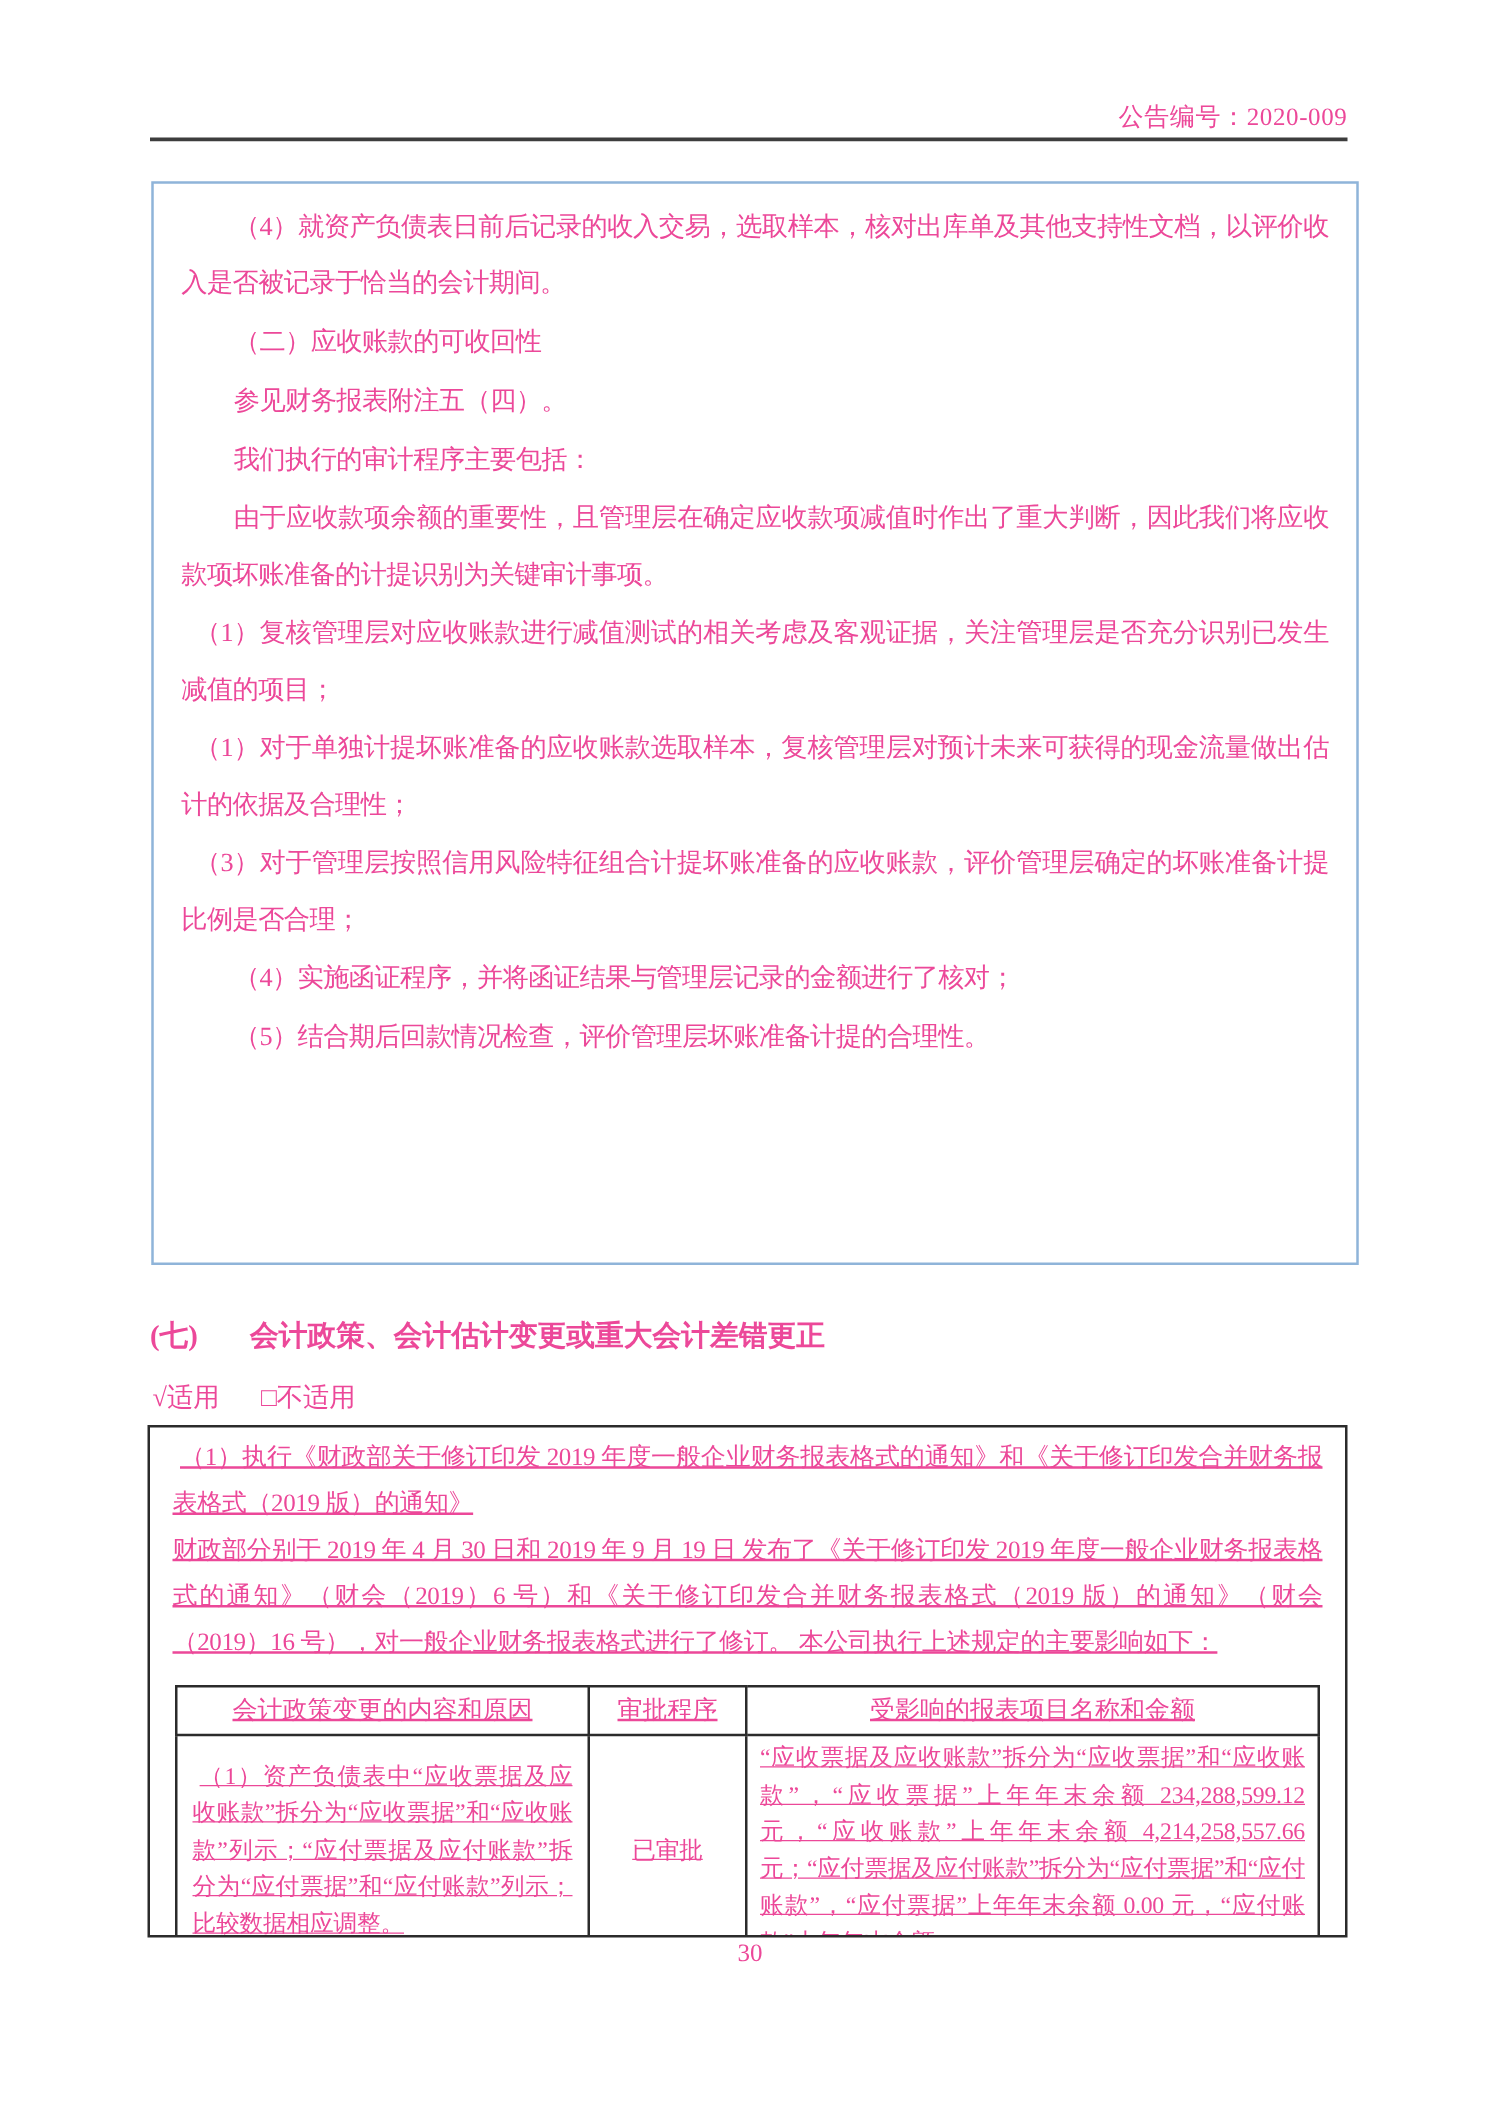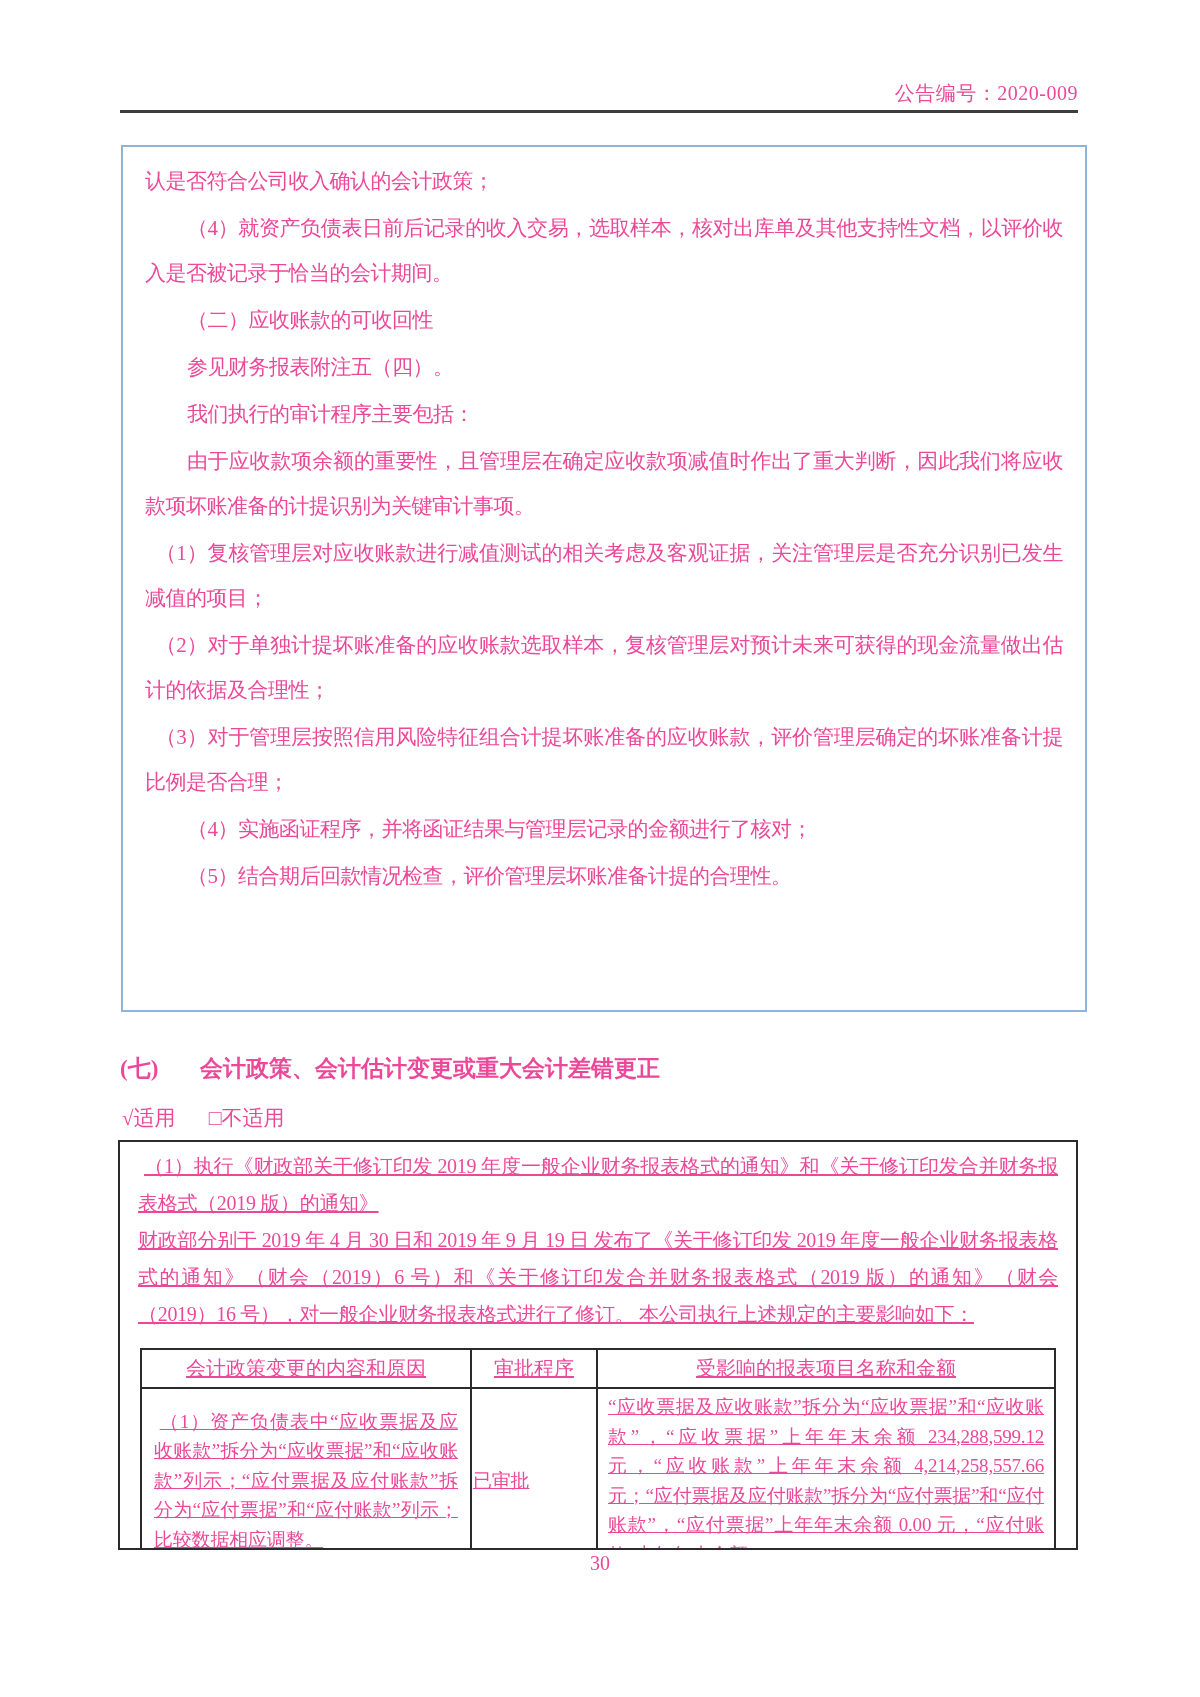--- a/index.html
+++ b/index.html
@@ -103,7 +103,6 @@
   <div class="header-rule"></div>
 
   <div class="audit-box">
-    <p class="ind0">认是否符合公司收入确认的会计政策；</p>
     <p class="ind2">（4）就资产负债表日前后记录的收入交易，选取样本，核对出库单及其他支持性文档，以评价收入是否被记录于恰当的会计期间。</p>
     <p class="ind2">（二）应收账款的可收回性</p>
     <p class="ind2">参见财务报表附注五（四）。</p>

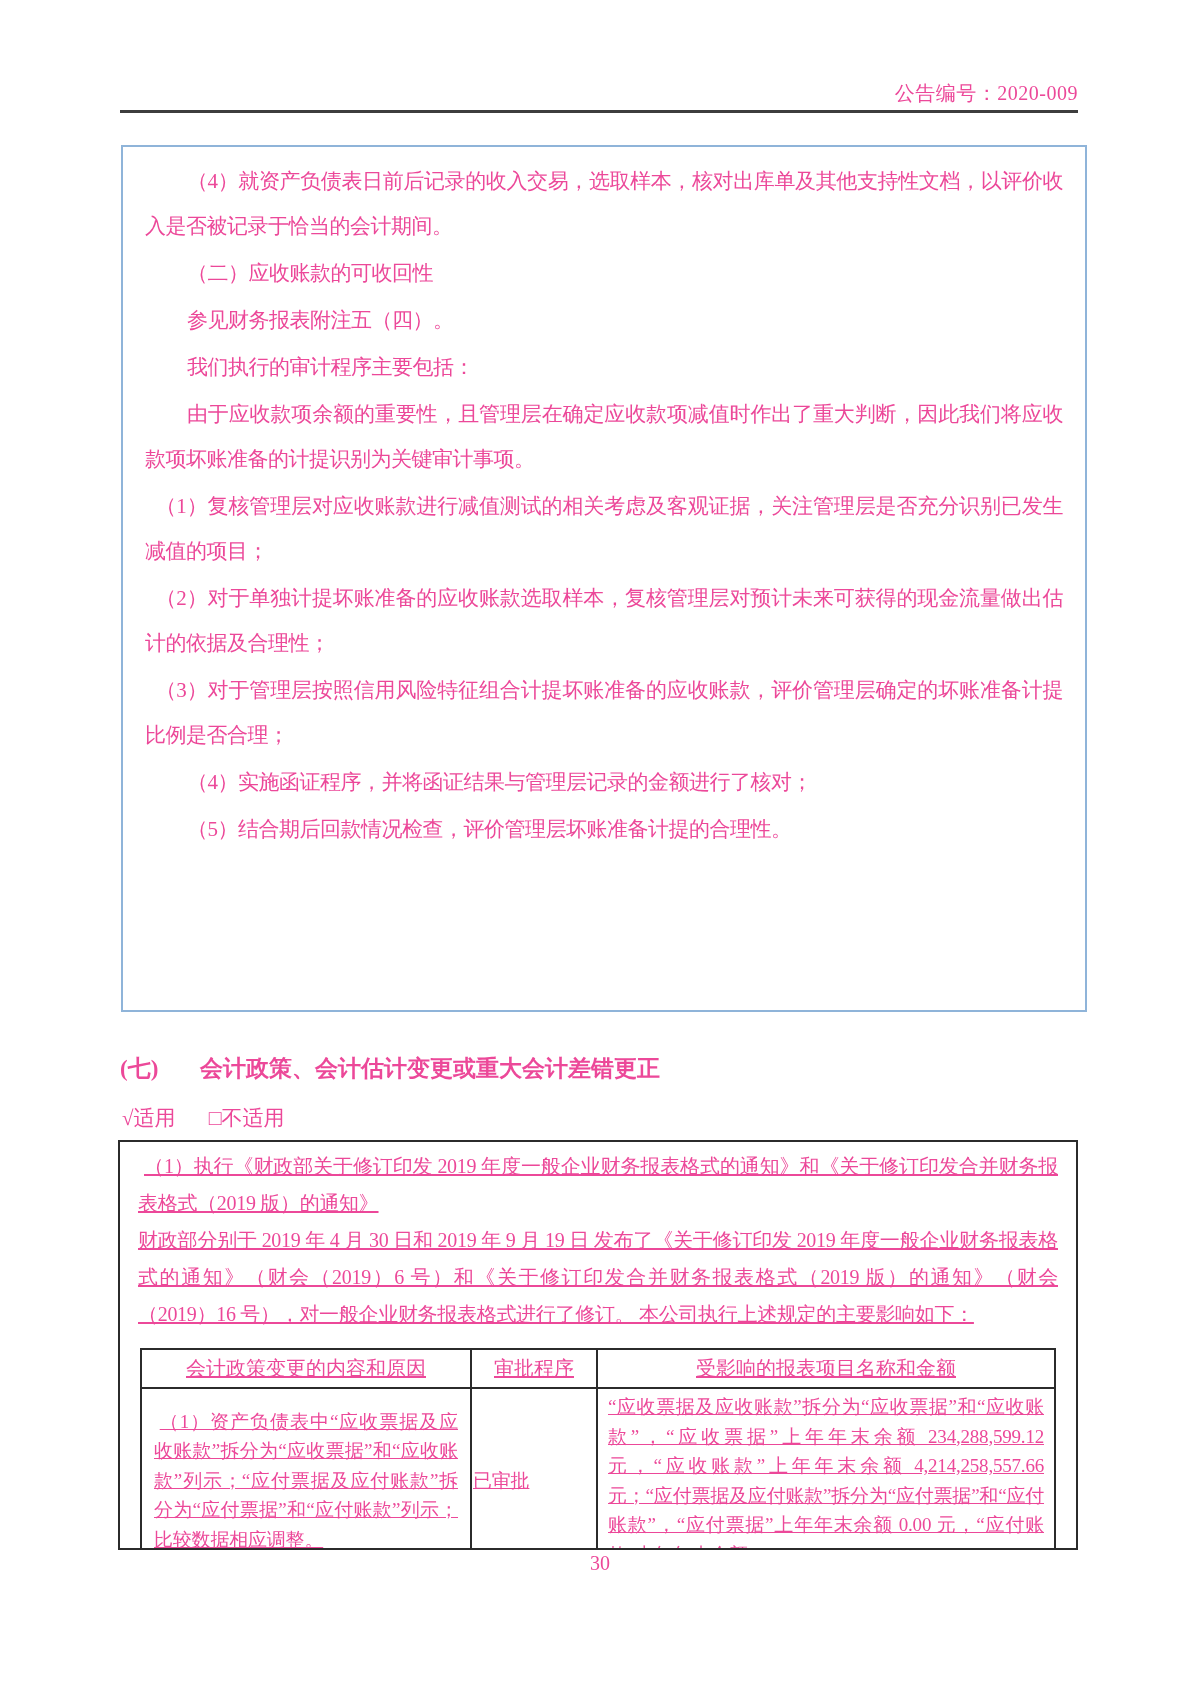--- a/index.html
+++ b/index.html
@@ -109,7 +109,7 @@
     <p class="ind2">我们执行的审计程序主要包括：</p>
     <p class="ind2">由于应收款项余额的重要性，且管理层在确定应收款项减值时作出了重大判断，因此我们将应收款项坏账准备的计提识别为关键审计事项。</p>
     <p class="indh">（1）复核管理层对应收账款进行减值测试的相关考虑及客观证据，关注管理层是否充分识别已发生减值的项目；</p>
-    <p class="indh">（2）对于单独计提坏账准备的应收账款选取样本，复核管理层对预计未来可获得的现金流量做出估计的依据及合理性；</p>
+    <p class="indh">（1）对于单独计提坏账准备的应收账款选取样本，复核管理层对预计未来可获得的现金流量做出估计的依据及合理性；</p>
     <p class="indh">（3）对于管理层按照信用风险特征组合计提坏账准备的应收账款，评价管理层确定的坏账准备计提比例是否合理；</p>
     <p class="ind2">（4）实施函证程序，并将函证结果与管理层记录的金额进行了核对；</p>
     <p class="ind2">（5）结合期后回款情况检查，评价管理层坏账准备计提的合理性。</p>

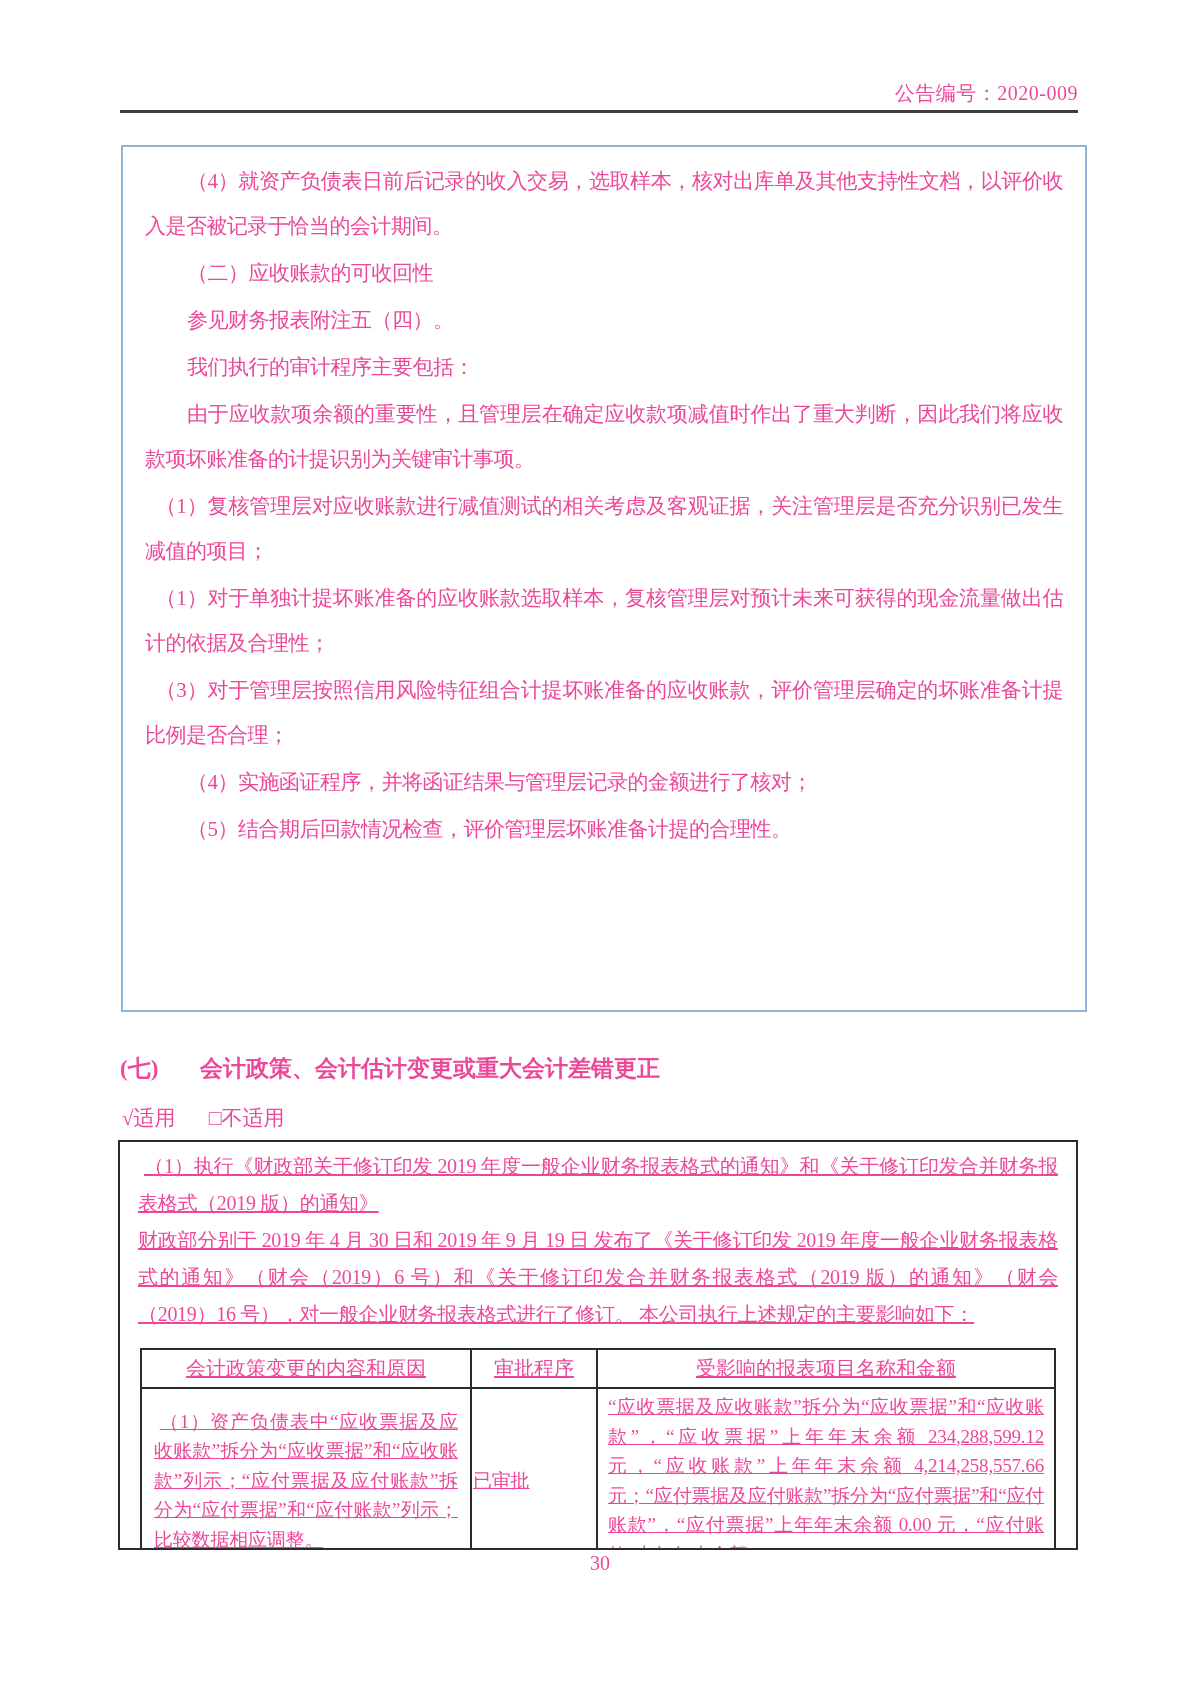--- a/index.html
+++ b/index.html
@@ -83,7 +83,7 @@
     vertical-align:middle;padding:6px 12px;text-align:justify;text-indent:0.3em;
   }
   td.cell-approval{
-    vertical-align:middle;
+    vertical-align:middle;text-align:center;
   }
   td.cell-impact{
     vertical-align:top;padding:3px 10px;text-align:justify;

